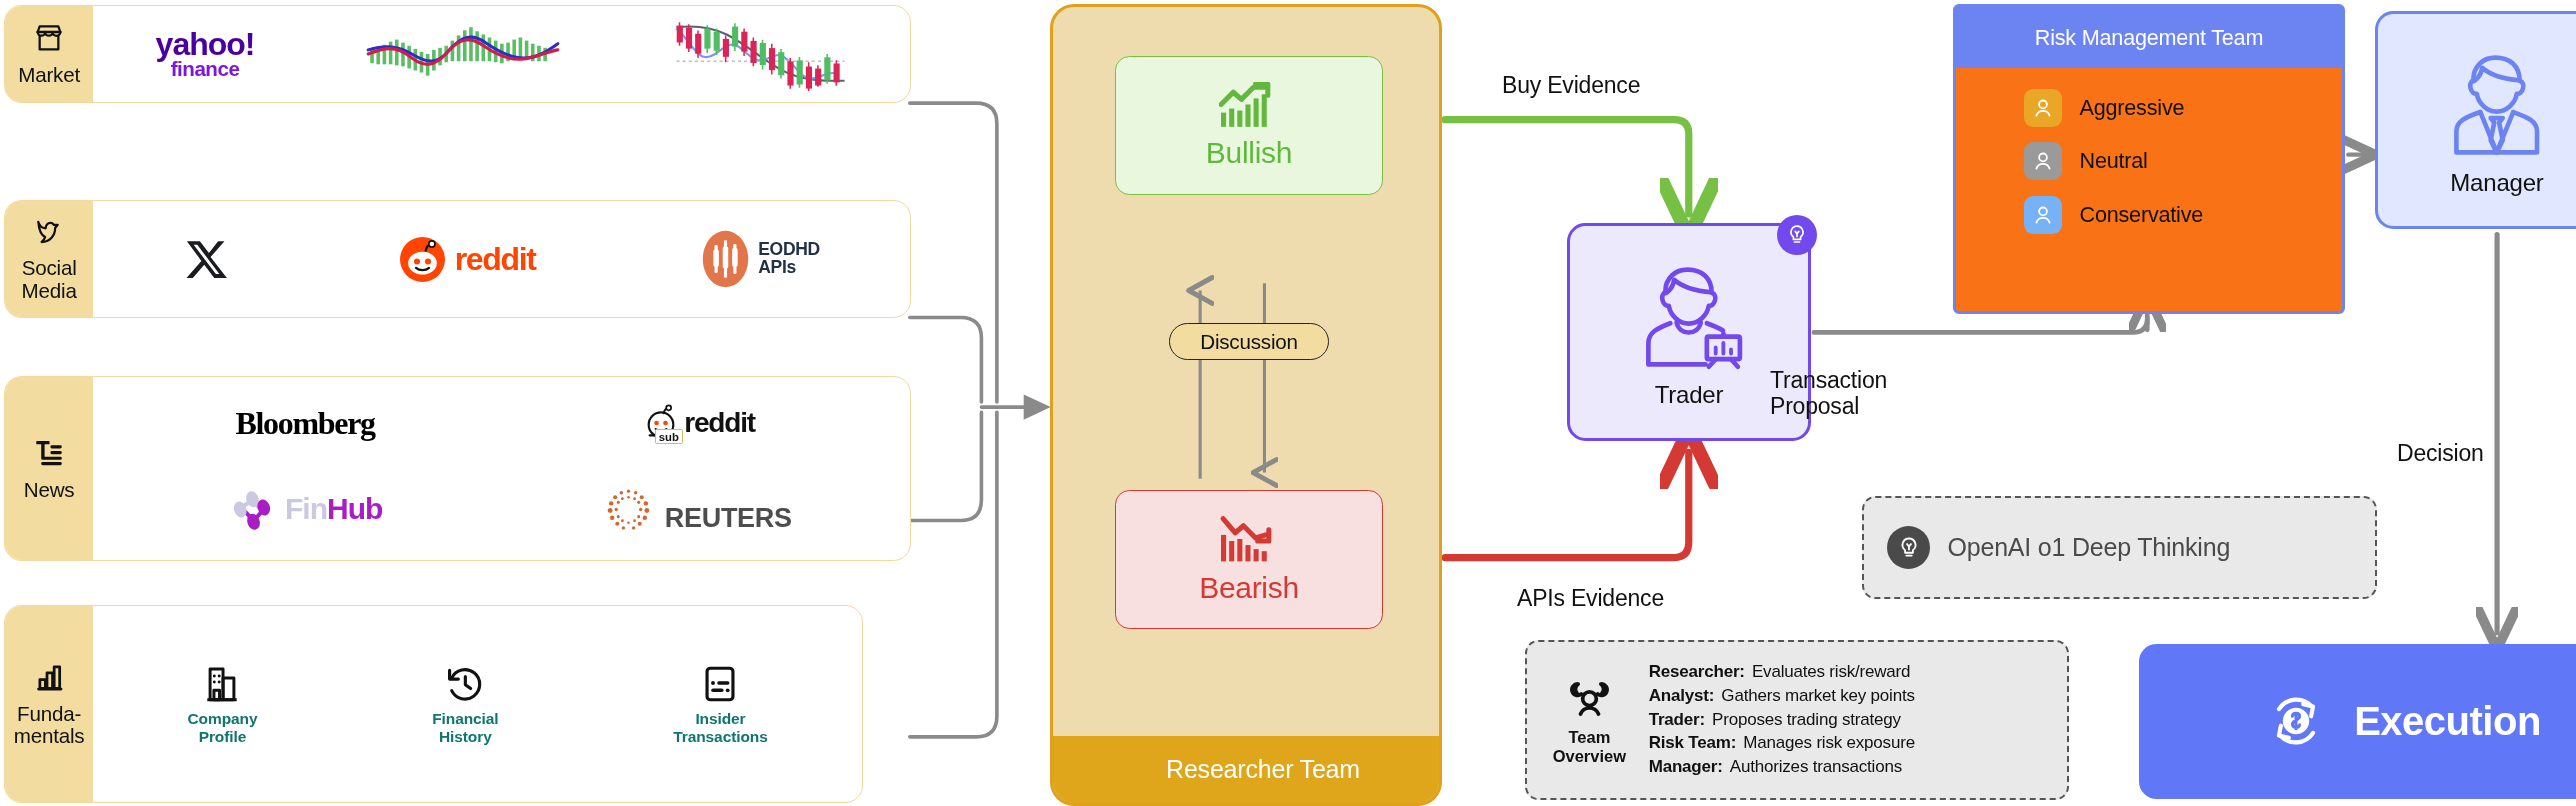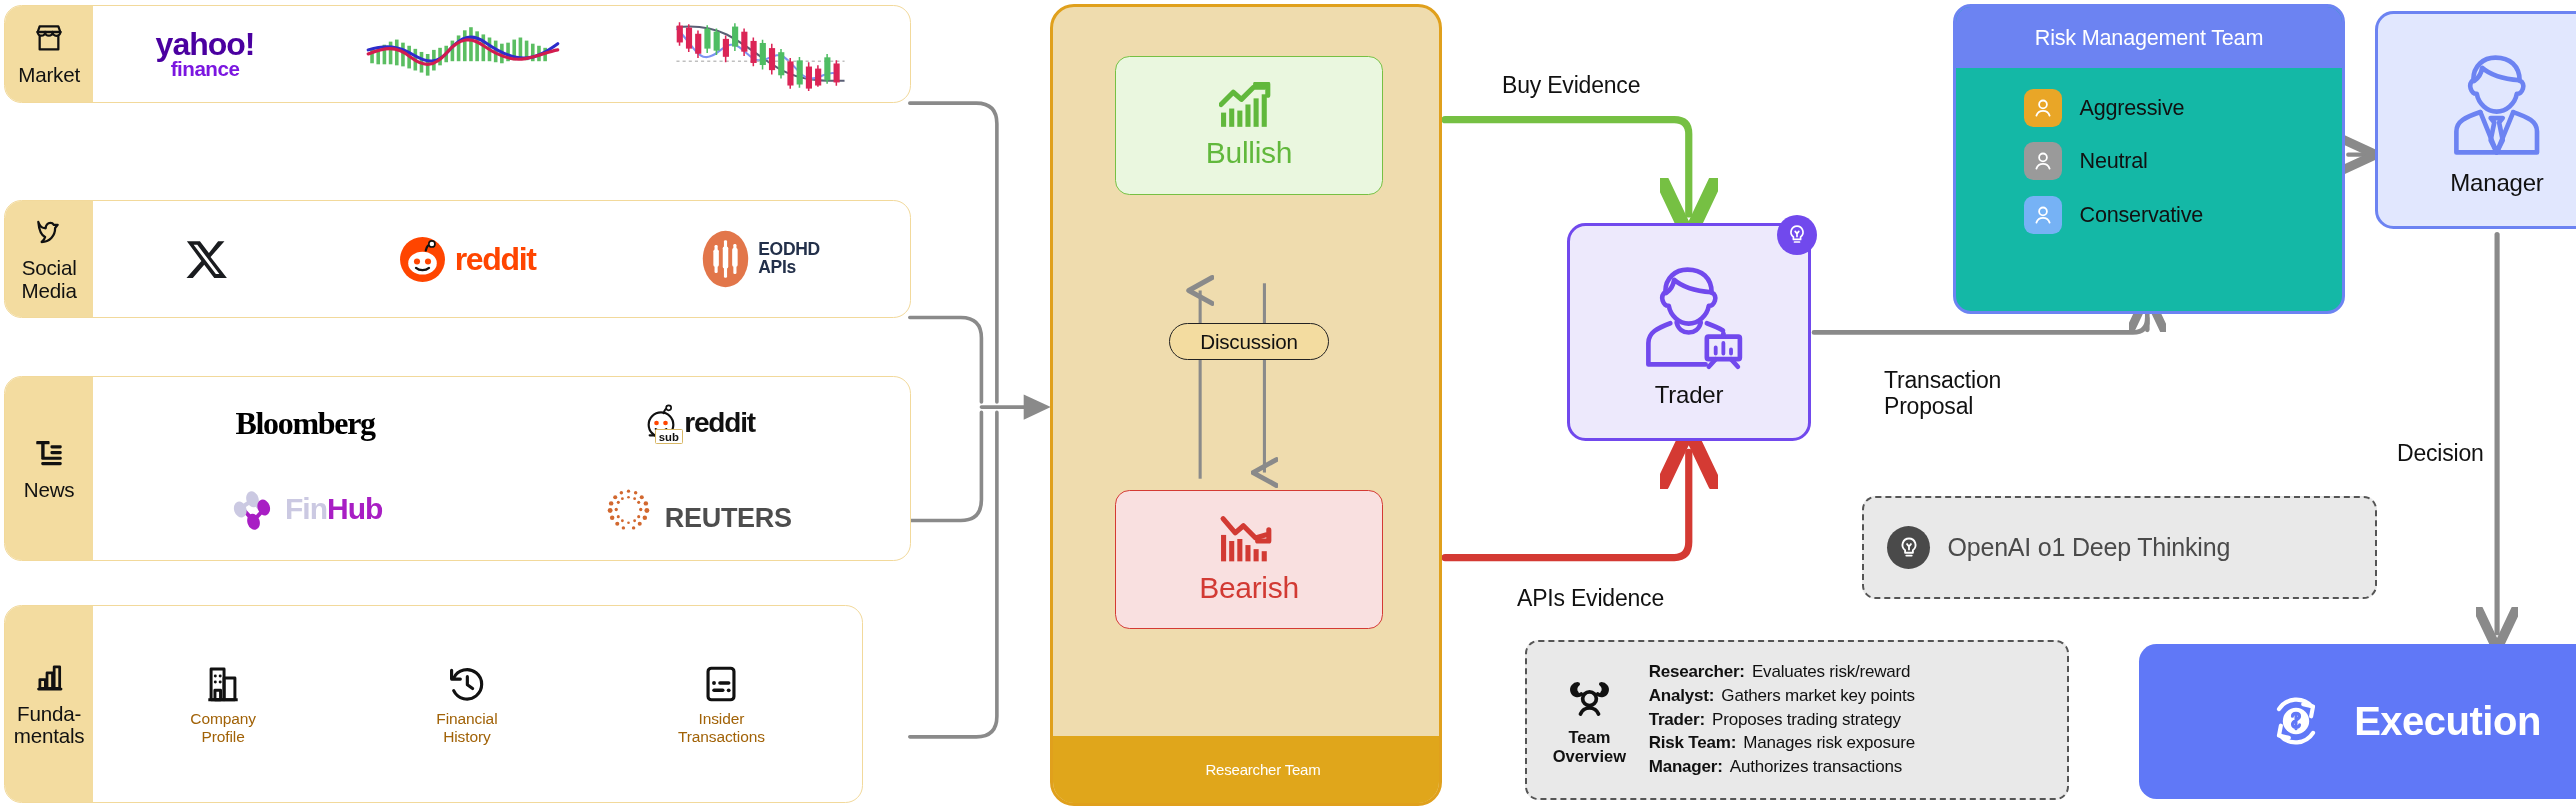--- a/index.html
+++ b/index.html
@@ -110,7 +110,7 @@
   
   #risk-team{
     position:absolute;left:1953px;top:4.1px;width:392px;height:310px;
-    background:#14b8a6;border:3.6px solid #6C83F2;border-radius:18px;box-sizing:border-box;overflow:hidden;
+    background:#f97316;border:3.6px solid #6C83F2;border-radius:6px;box-sizing:border-box;overflow:hidden;
   }
   #risk-team .head{
     height:61px;background:#6C83F2;display:flex;align-items:center;justify-content:center;

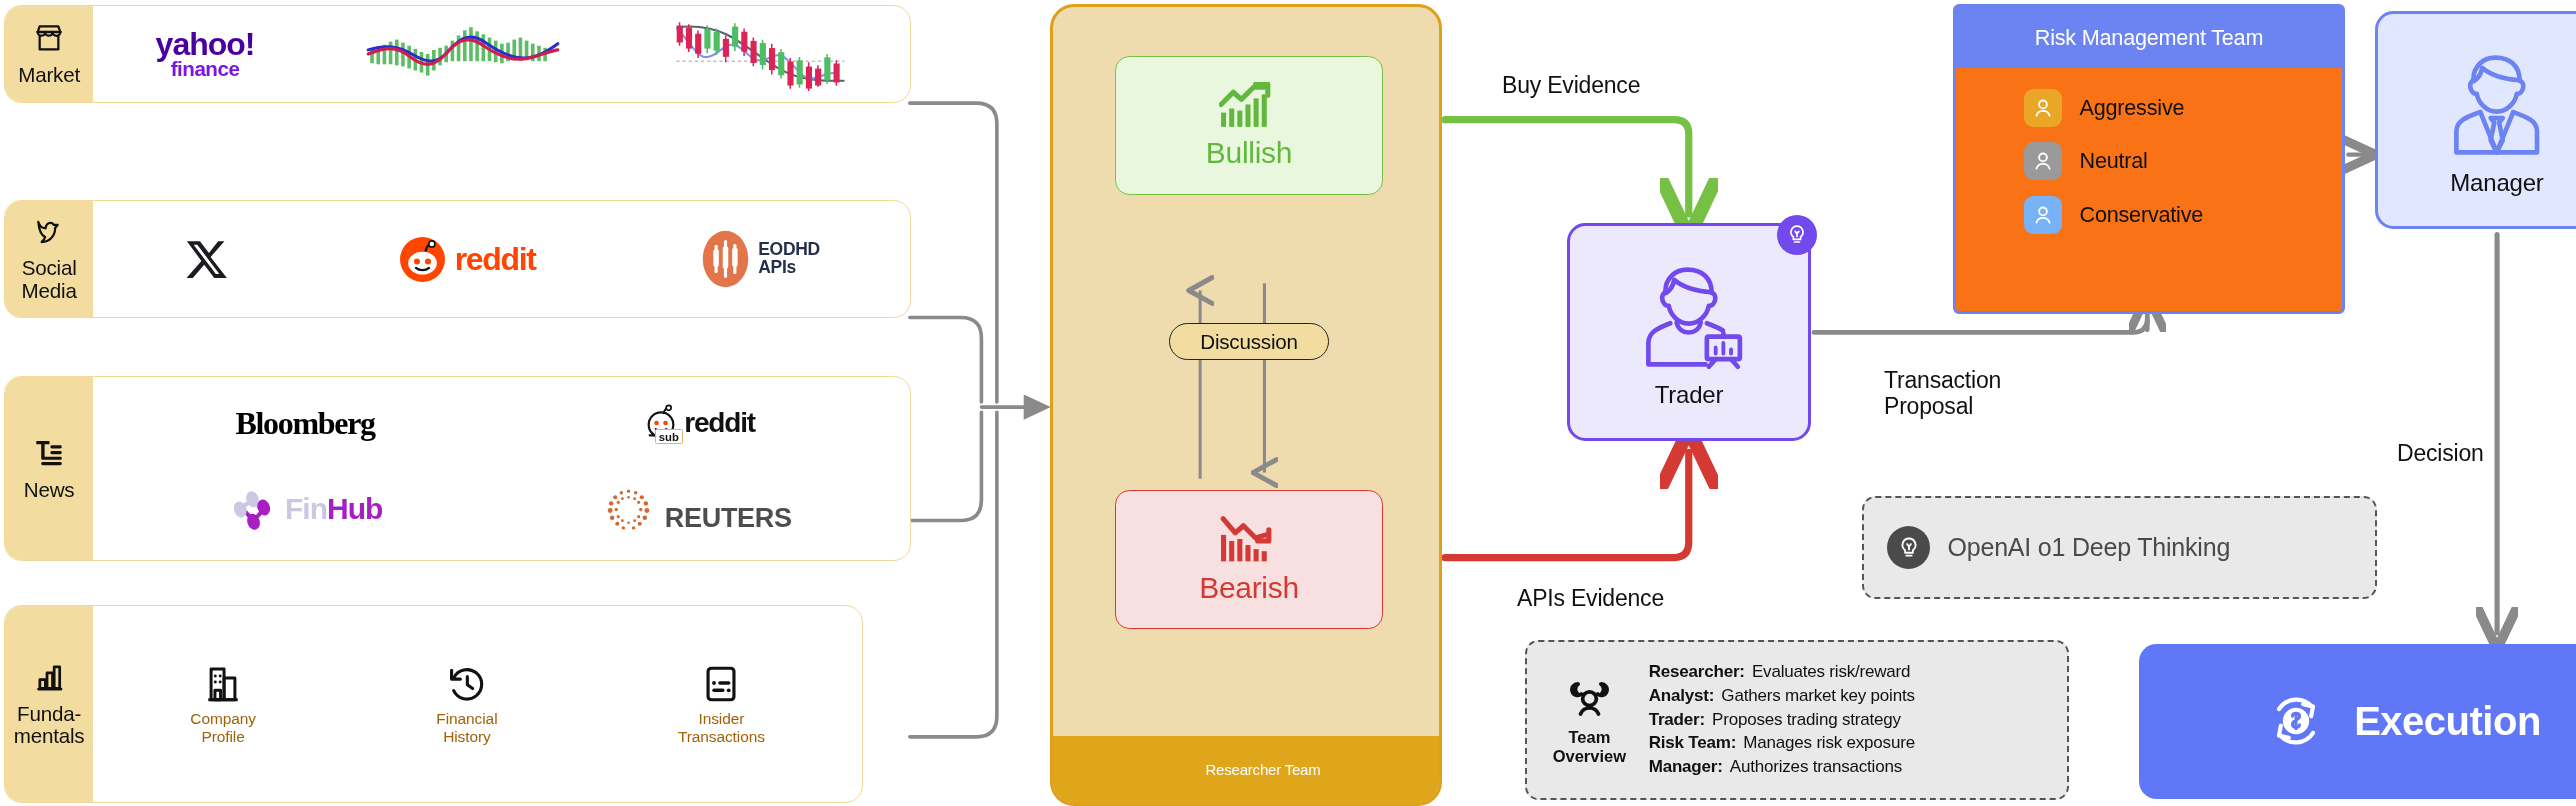--- a/index.html
+++ b/index.html
@@ -698,7 +698,7 @@
 
   <div class="flow-label" style="left:1502px;top:72px;">Buy Evidence</div>
   <div class="flow-label" style="left:1517px;top:585px;">APIs Evidence</div>
-  <div class="flow-label" style="left:1884px;top:367px;">
+  <div class="flow-label" style="left:1770px;top:367px;">
     <span>Transaction</span><br><span>Proposal</span>
   </div>
   <div class="flow-label" style="left:2397px;top:440px;">Decision</div>

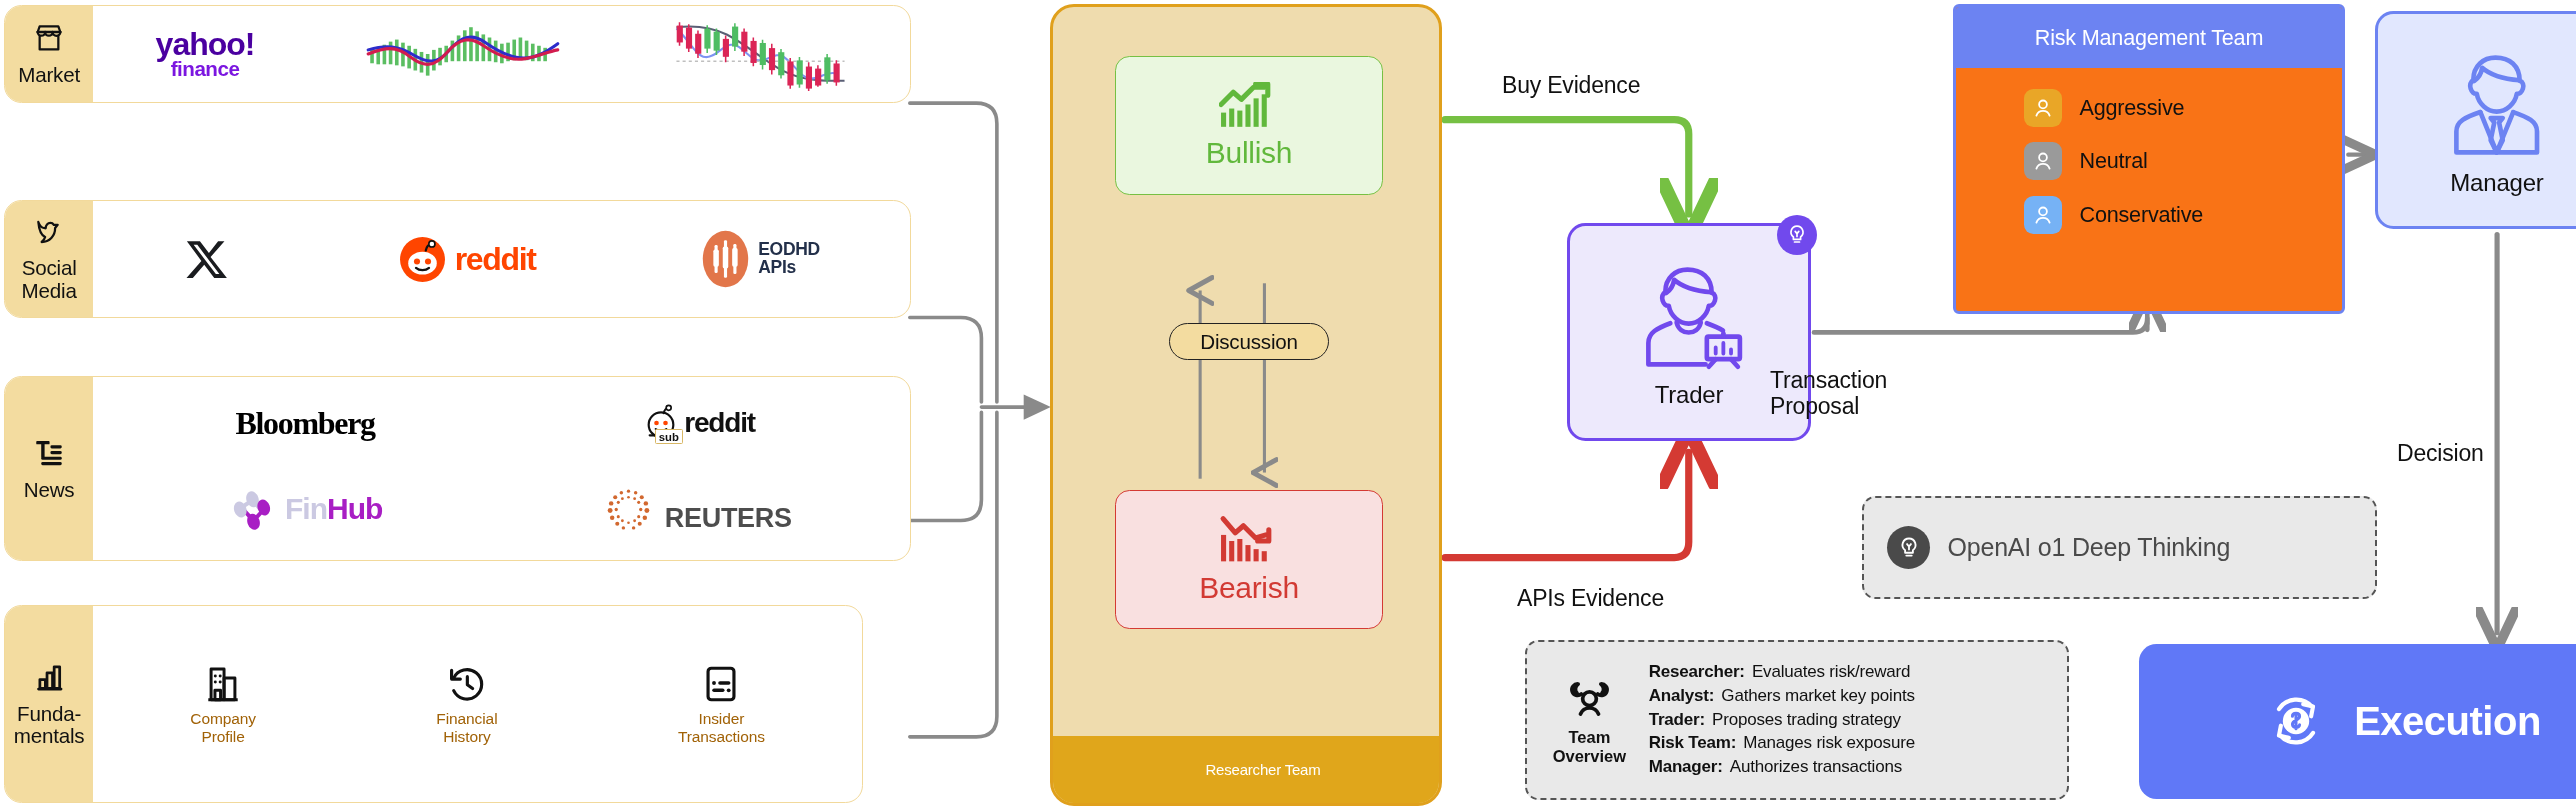--- a/index.html
+++ b/index.html
@@ -37,7 +37,7 @@
   .src-body{flex:1;display:flex;align-items:center;justify-content:space-around;padding:0 7px;}
 
   .logo-cell{display:flex;flex-direction:column;align-items:center;justify-content:center;}
-  .logo-caption{font-size:15.5px;color:#a16207;text-align:center;line-height:1.12;margin-top:3px;letter-spacing:-0.1px;}
+  .logo-caption{font-size:15.5px;color:#0f766e;text-align:center;line-height:1.12;margin-top:3px;letter-spacing:-0.1px;font-weight:bold;}
 
   
   .yahoo{display:flex;flex-direction:column;align-items:center;line-height:0.92;}

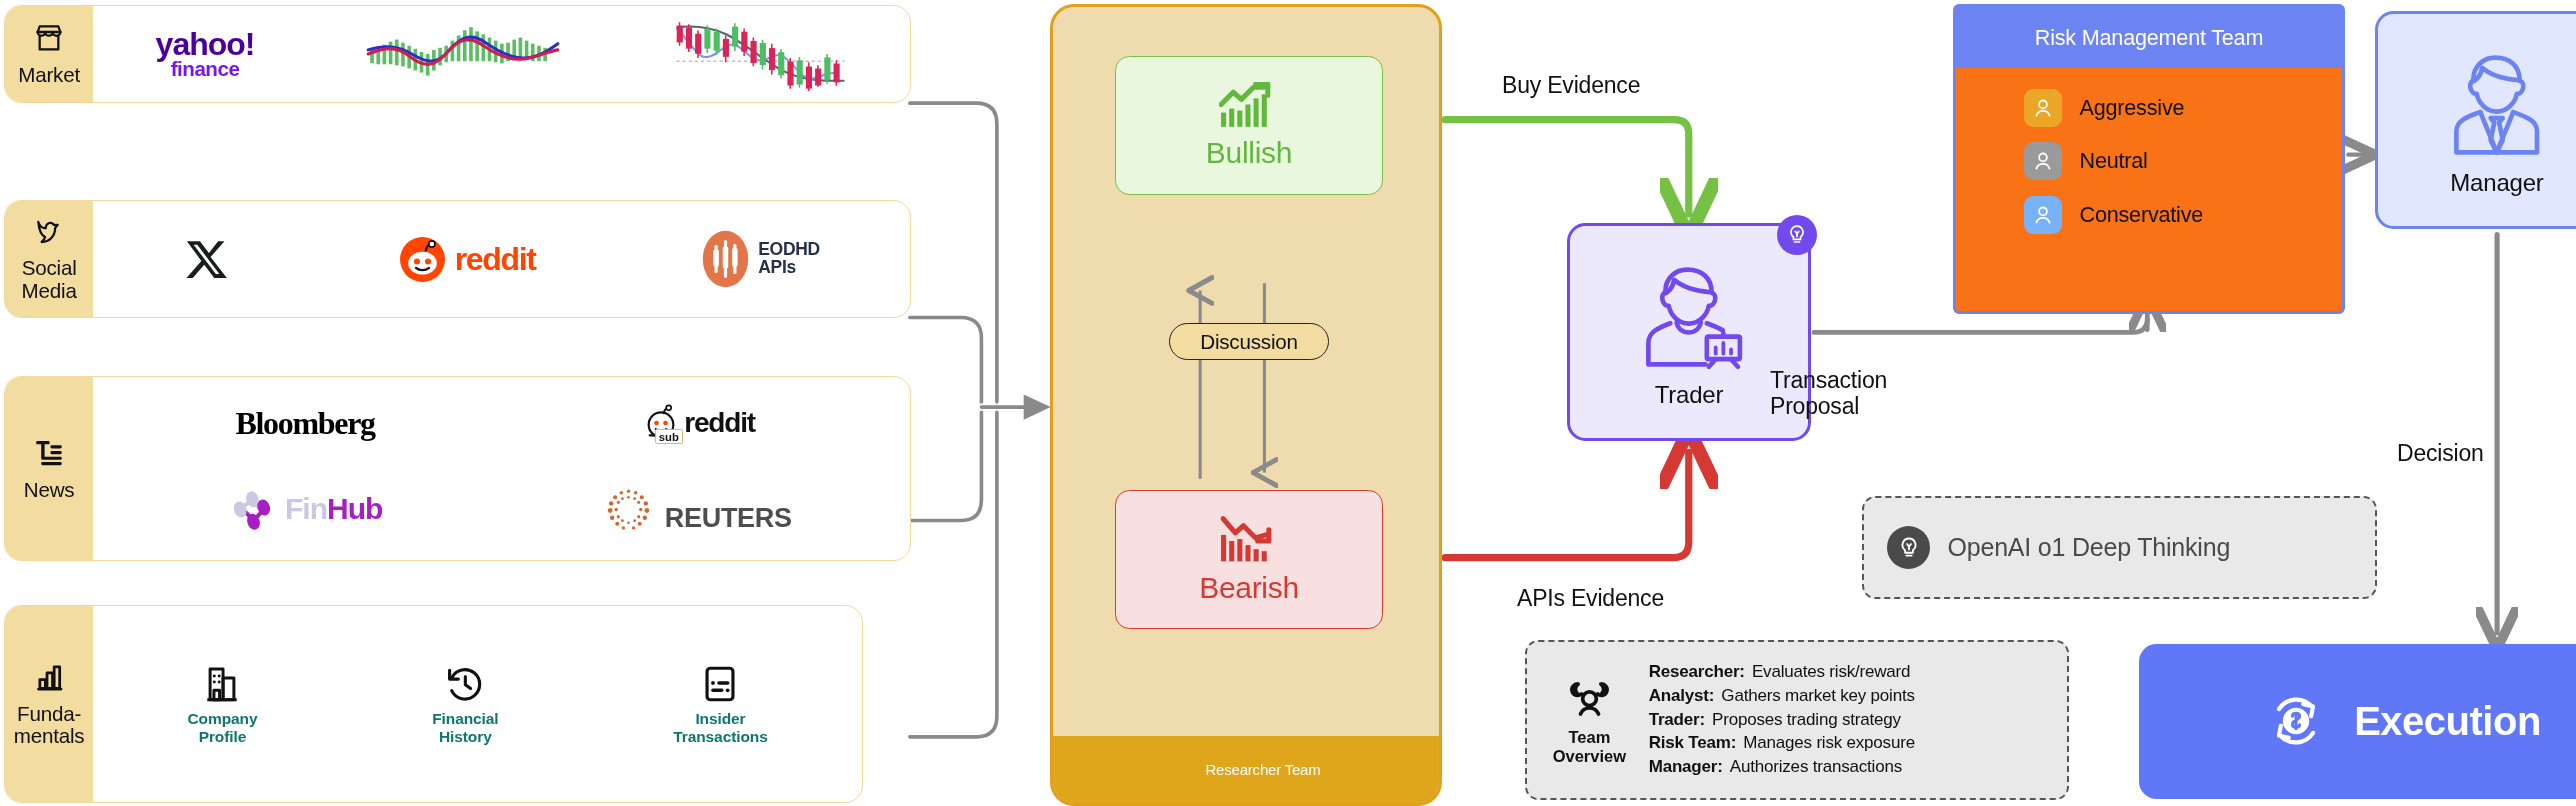--- a/index.html
+++ b/index.html
@@ -76,7 +76,7 @@
     position:absolute;left:0;bottom:0;width:100%;height:67px;background:#E0A61B;
     display:flex;align-items:center;justify-content:center;
   }
-  #researcher .footer span{font-size:15px;color:#fff;letter-spacing:-0.2px;margin-left:34px;}
+  #researcher .footer span{font-size:25px;color:#fff;letter-spacing:-0.2px;margin-left:34px;}
   .stance-card{
     position:absolute;left:62px;width:268px;height:139px;border-radius:14.4px;
     box-sizing:border-box;display:flex;flex-direction:column;

